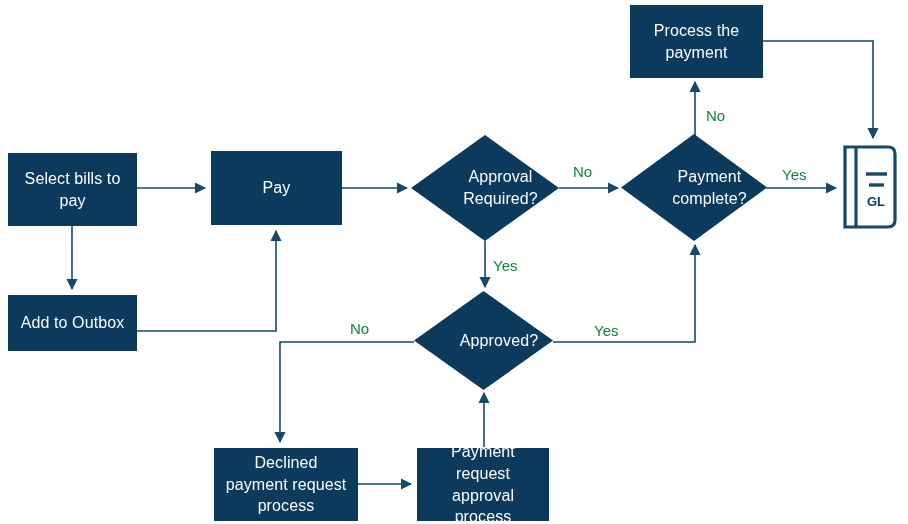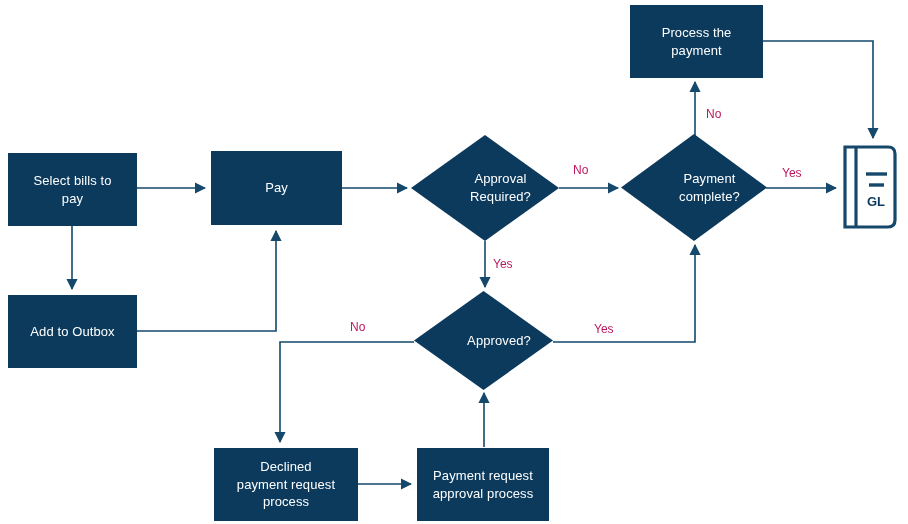--- a/index.html
+++ b/index.html
@@ -34,7 +34,7 @@
     justify-content: center;
     text-align: center;
     color: #ffffff;
-    font-size: 13px;
+    font-size: 16px;
     line-height: 1.35;
     letter-spacing: 0.1px;
   }

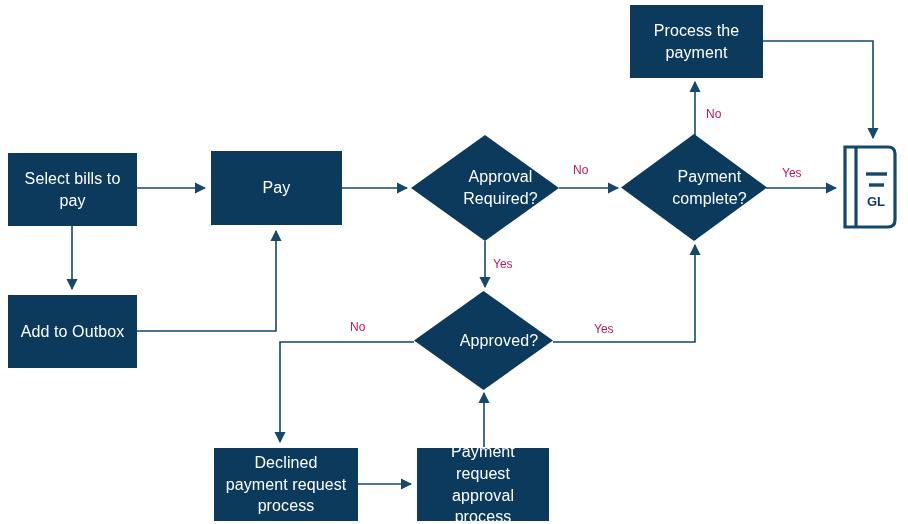--- a/index.html
+++ b/index.html
@@ -64,8 +64,8 @@
   }
   .edge-label {
     position: absolute;
-    color: #be185d;
-    font-size: 12px;
+    color: #15803d;
+    font-size: 15px;
     background: transparent;
     white-space: nowrap;
   }

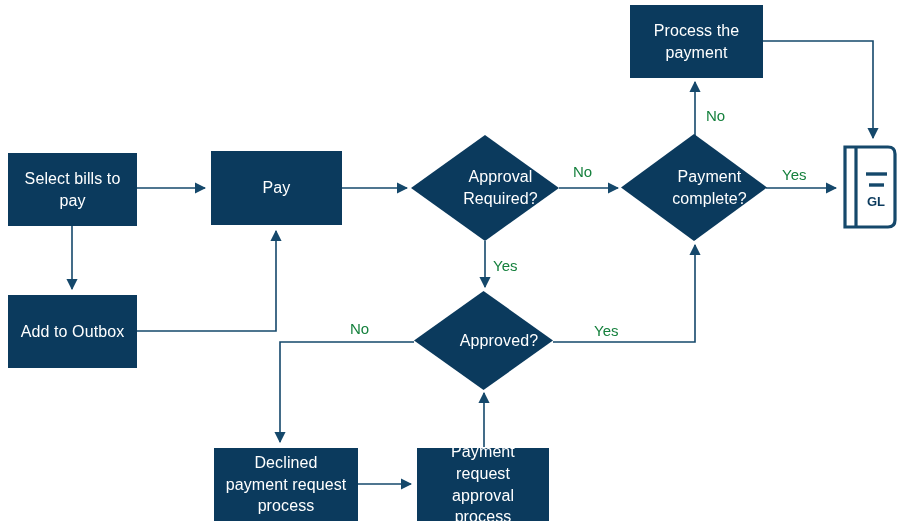--- a/index.html
+++ b/index.html
@@ -131,7 +131,7 @@
 pay</span>
   </div>
 
-  <div class="node node-process" style="left:8px; top:295px; width:129px; height:73px;">
+  <div class="node node-process" style="left:8px; top:295px; width:129px; height:56px;">
     <span class="node-label">Add to Outbox</span>
   </div>
 

